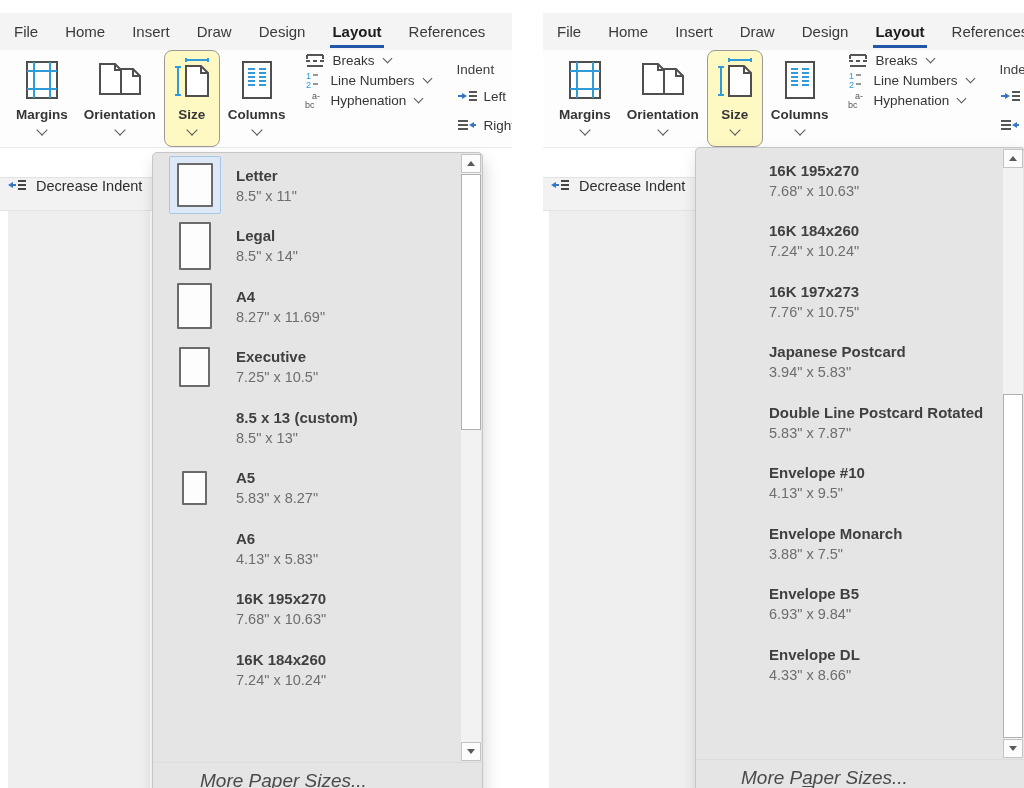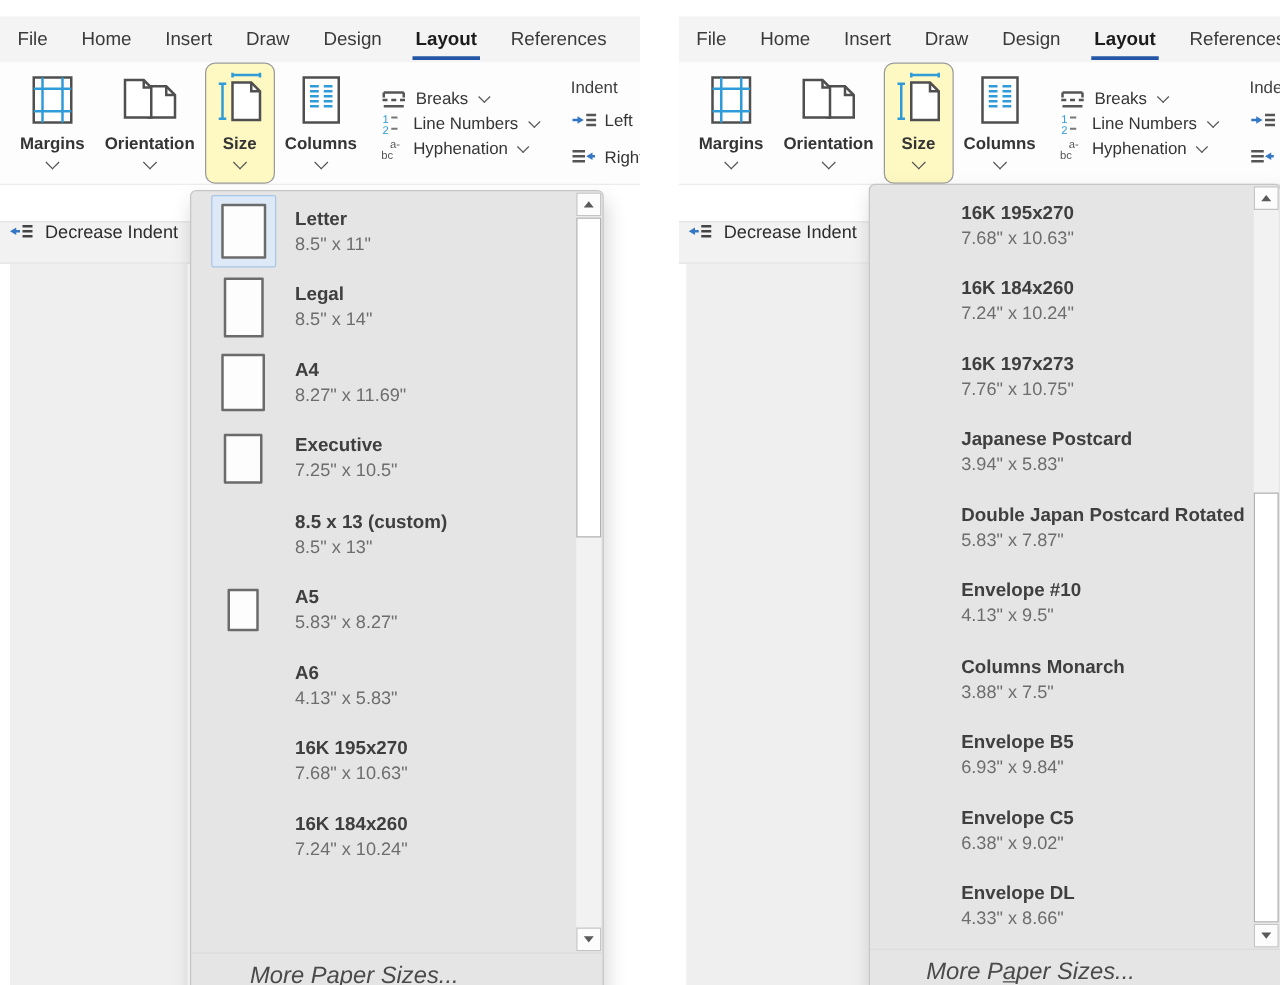--- a/index.html
+++ b/index.html
@@ -29,7 +29,7 @@
   .chev{width:7px;height:7px;border-right:1.6px solid #565656;border-bottom:1.6px solid #565656;
         transform:rotate(45deg);display:inline-block;flex:none;}
   .bigbtn .chev{margin-top:4px;}
-  .smallcol{display:flex;flex-direction:column;justify-content:center;gap:0;margin-left:10px;}
+  .smallcol{display:flex;flex-direction:column;justify-content:flex-start;gap:0;margin-left:10px;}
   .smallbtn{display:flex;align-items:center;gap:7px;font-size:13.5px;color:#353535;height:20px;}
   .smallbtn .chev{width:6px;height:6px;margin-left:2px;margin-top:-3px;}
   .vdiv{width:1px;background:#e0e0e0;margin:6px 12px 6px 14px;}

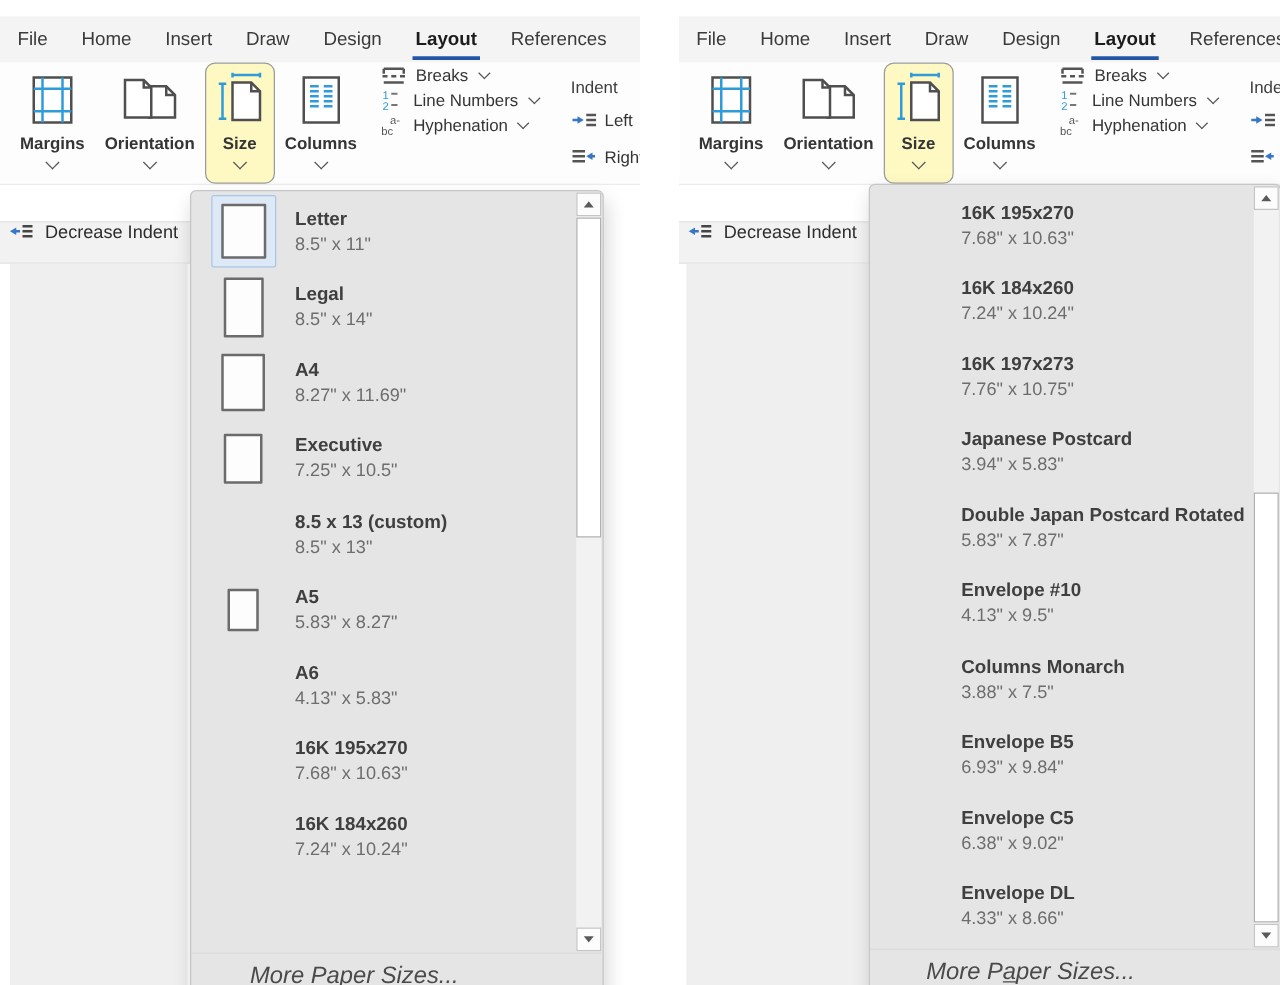--- a/index.html
+++ b/index.html
@@ -480,7 +480,7 @@
         <div class="item">
           <div class="icon-cell"></div>
           <div class="txt">
-              <div class="nm">Double Japan Postcard Rotated</div>
+              <div class="nm">Double Line Postcard Rotated</div>
               <div class="dm">5.83" x 7.87"</div>
             </div>
         </div>

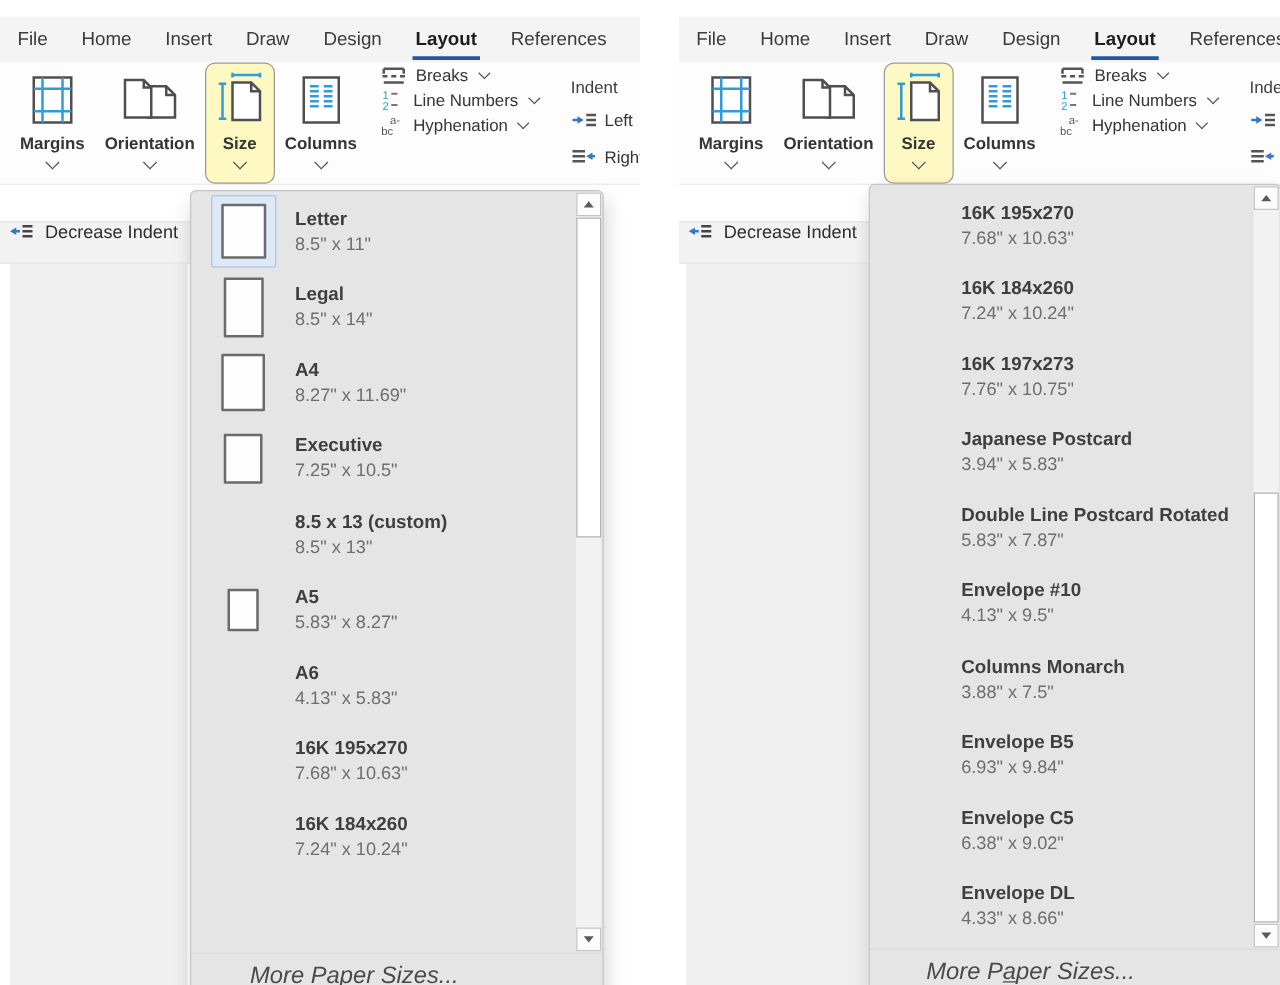--- a/index.html
+++ b/index.html
@@ -494,7 +494,7 @@
         <div class="item">
           <div class="icon-cell"></div>
           <div class="txt">
-              <div class="nm">Columns Monarch</div>
+              <div class="nm">Envelope Monarch</div>
               <div class="dm">3.88" x 7.5"</div>
             </div>
         </div>

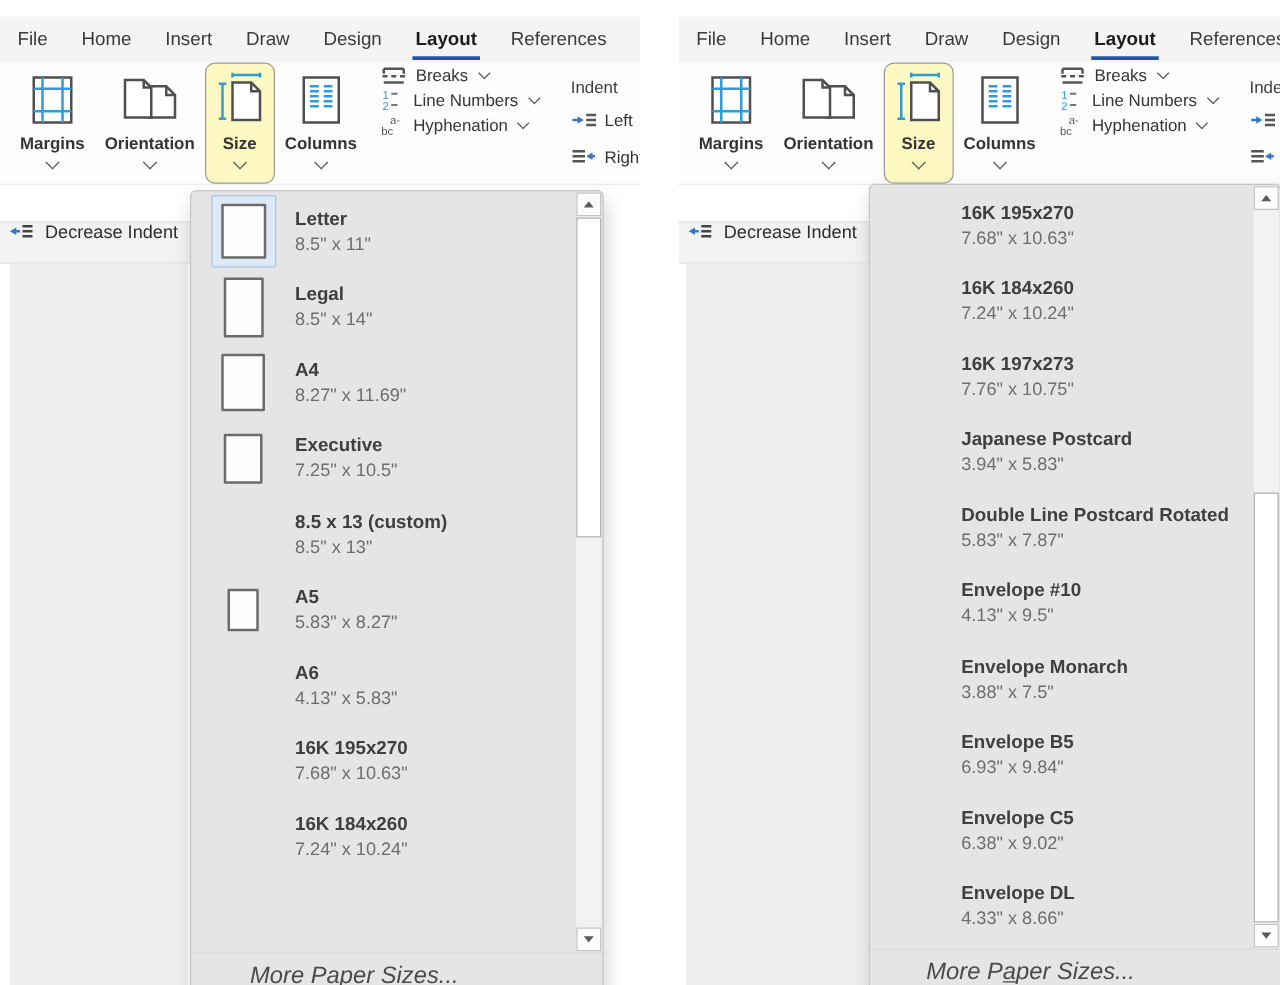--- a/index.html
+++ b/index.html
@@ -508,13 +508,6 @@
         <div class="item">
           <div class="icon-cell"></div>
           <div class="txt">
-              <div class="nm">Envelope C5</div>
-              <div class="dm">6.38" x 9.02"</div>
-            </div>
-        </div>
-        <div class="item">
-          <div class="icon-cell"></div>
-          <div class="txt">
               <div class="nm">Envelope DL</div>
               <div class="dm">4.33" x 8.66"</div>
             </div>

